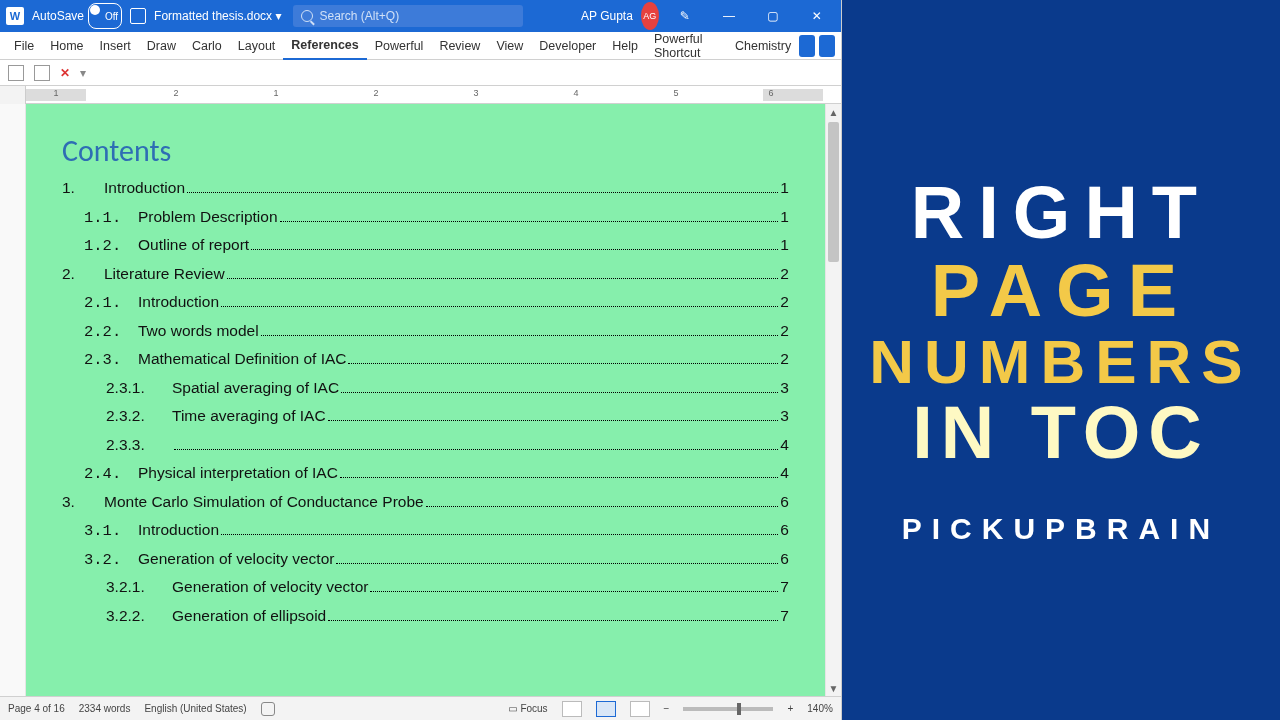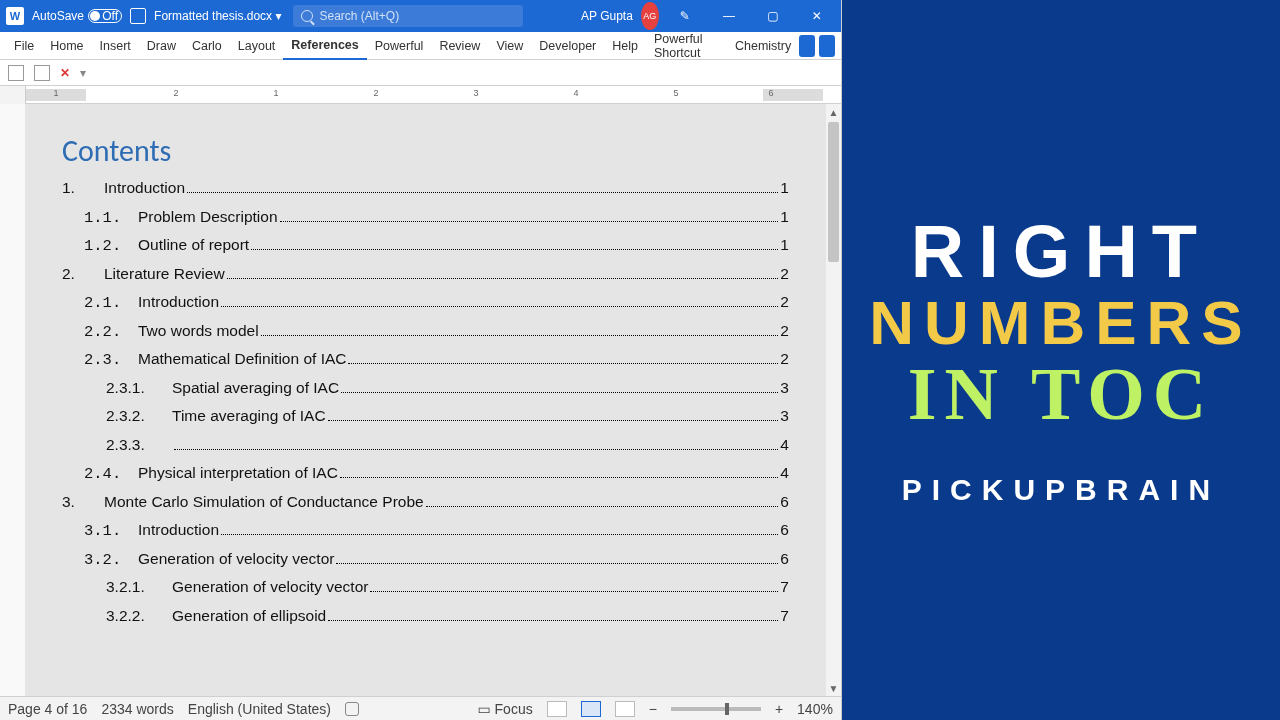--- a/index.html
+++ b/index.html
@@ -16,7 +16,7 @@
 .titlebar{height:32px;background:#1c69d4;display:flex;align-items:center;color:#fff;font-size:12px;padding:0 6px;gap:8px;}
 .titlebar .wicon{width:18px;height:18px;background:#fff;color:#1c69d4;font-weight:700;font-size:11px;display:flex;align-items:center;justify-content:center;border-radius:2px;}
 .autosave{display:flex;align-items:center;gap:4px;}
-.toggle{width:34px;height:14px;border:1px solid #fff;border-radius:8px;position:relative;display:flex;align-items:center;justify-content:flex-end;font-size:12px;padding-right:3px;}
+.toggle{width:34px;height:26px;border:1px solid #fff;border-radius:8px;position:relative;display:flex;align-items:center;justify-content:flex-end;font-size:10px;padding-right:3px;}
 .toggle::before{content:"";position:absolute;left:1px;top:1px;width:10px;height:10px;border-radius:50%;background:#fff;}
 .saveicon{width:16px;height:16px;border:1.5px solid #fff;border-radius:2px;position:relative;}
 .titlebar .docname{font-size:12px;}

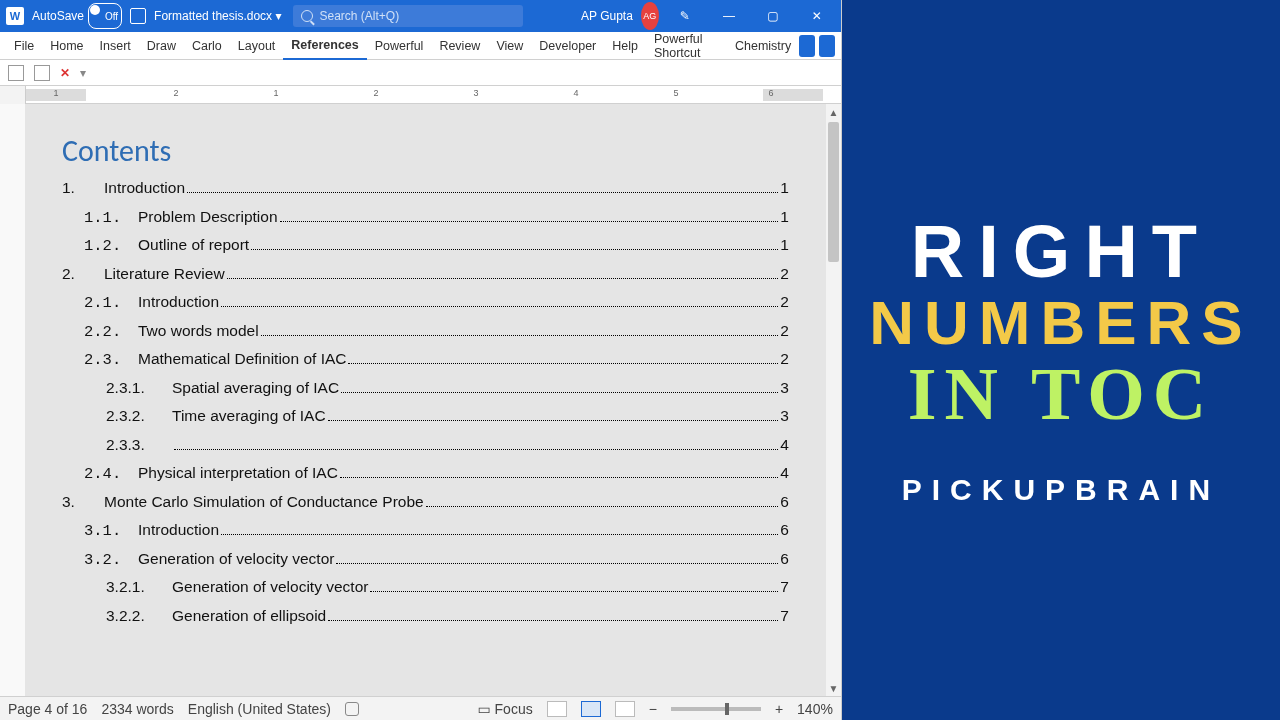--- a/index.html
+++ b/index.html
@@ -50,7 +50,7 @@
 
 .docwrap{flex:1;overflow:hidden;display:flex;}
 .vruler{width:26px;background:#f9f9f9;border-right:1px solid #e5e5e5;}
-.page{flex:1;background:#e5e5e5;padding:28px 36px 0 36px;overflow:hidden;}
+.page{flex:1;background:#86efac;padding:28px 36px 0 36px;overflow:hidden;}
 .contents-title{color:#2e6db4;font-size:30px;font-weight:400;margin-bottom:10px;font-family:Calibri,Arial,sans-serif;}
 .tocline{display:flex;align-items:baseline;font-family:Cambria,Georgia,serif;font-size:15.5px;color:#111;height:28.5px;white-space:nowrap;}
 .tocline .num{flex:0 0 auto;}

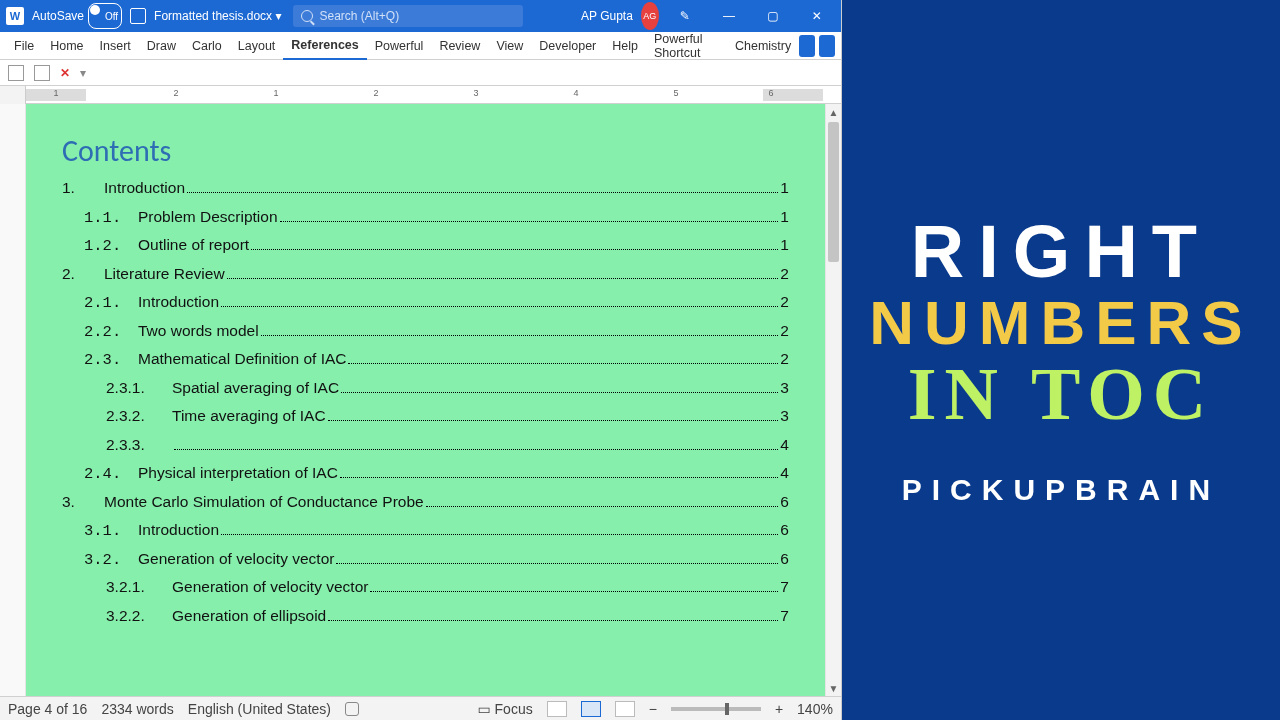--- a/index.html
+++ b/index.html
@@ -293,6 +293,7 @@
 
   <div class="bannerR">
     <div class="big">RIGHT</div>
+    <div class="big yel">PAGE</div>
     <div class="big yel" style="font-size:62px;letter-spacing:10px">NUMBERS</div>
     <div class="big blk" style="letter-spacing:8px">IN TOC</div>
     <div class="brand">PICKUPBRAIN</div>

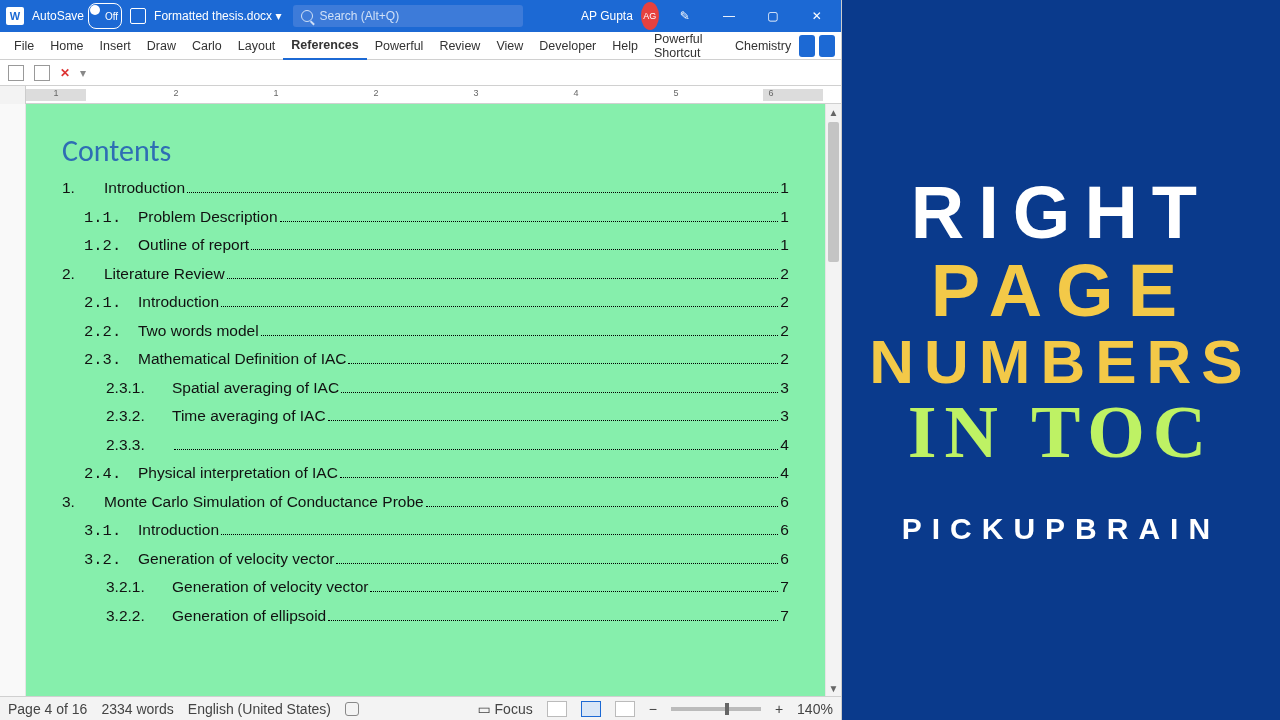--- a/index.html
+++ b/index.html
@@ -9,7 +9,7 @@
 .bannerR{flex:1;background:#0a3a8c;display:flex;flex-direction:column;align-items:center;justify-content:center;padding:30px 10px;}
 .bannerR .big{color:#fff;font-weight:800;font-size:74px;letter-spacing:14px;line-height:1.05;text-align:center;font-family:Arial,sans-serif;}
 .bannerR .yel{color:#f3c948;}
-.bannerR .blk{color:#bef264;font-family:Liberation Serif, serif;}
+.bannerR .blk{color:#fef9c3;}
 .bannerR .brand{color:#fff;font-weight:800;font-size:30px;letter-spacing:10px;margin-top:40px;}
 
 

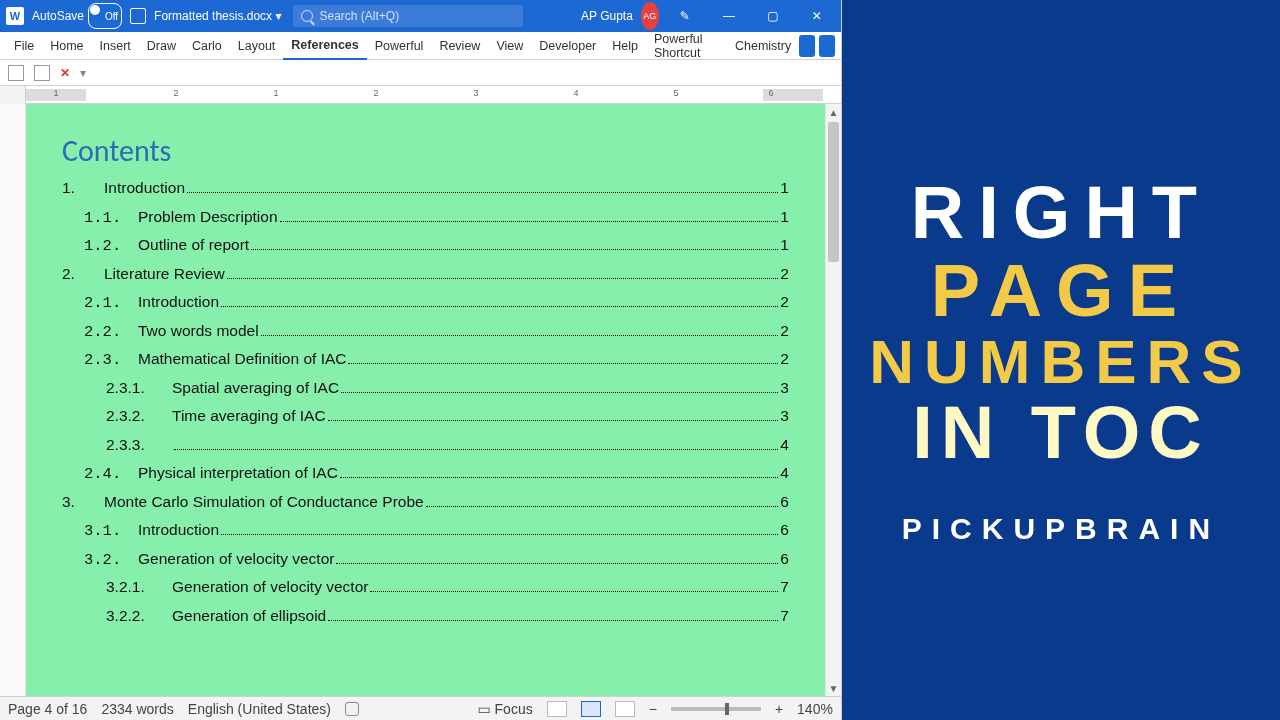--- a/index.html
+++ b/index.html
@@ -67,7 +67,7 @@
 .scrollbar .thumb{margin:2px;background:#c4c4c4;border-radius:2px;height:140px;}
 
 
-.status{height:24px;background:#f3f3f3;border-top:1px solid #d0d0d0;display:flex;align-items:center;font-size:14px;color:#444;padding:0 8px;gap:14px;}
+.status{height:24px;background:#f3f3f3;border-top:1px solid #d0d0d0;display:flex;align-items:center;font-size:10px;color:#444;padding:0 8px;gap:14px;}
 .status .spacer{flex:1;}
 .status .vbtn{width:20px;height:16px;border:1px solid #bbb;background:#fff;}
 .status .vbtn.active{background:#d8e6f7;border-color:#1c69d4;}

